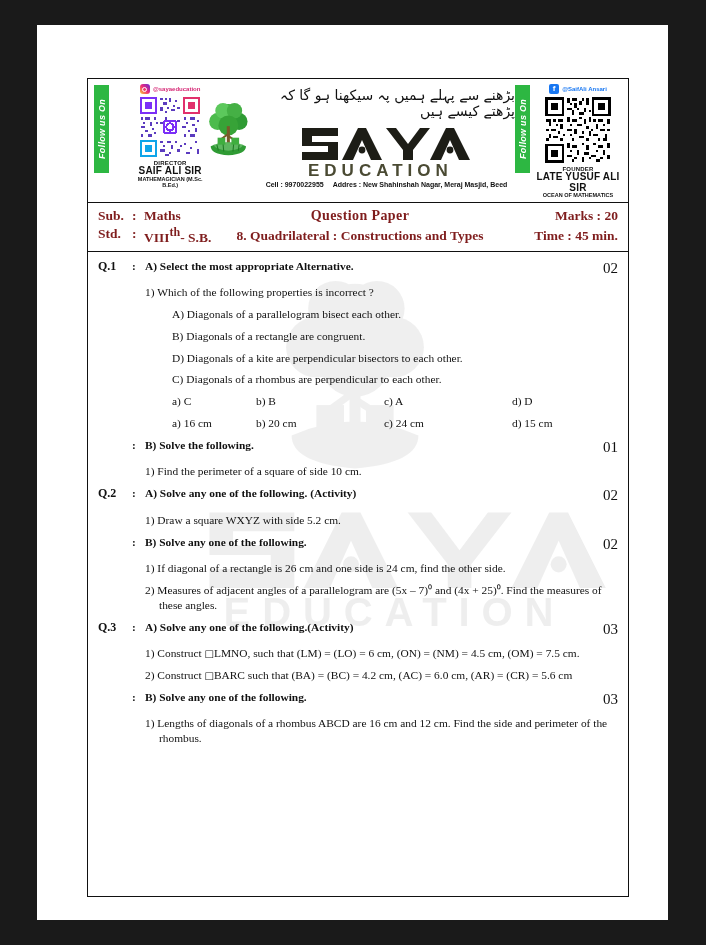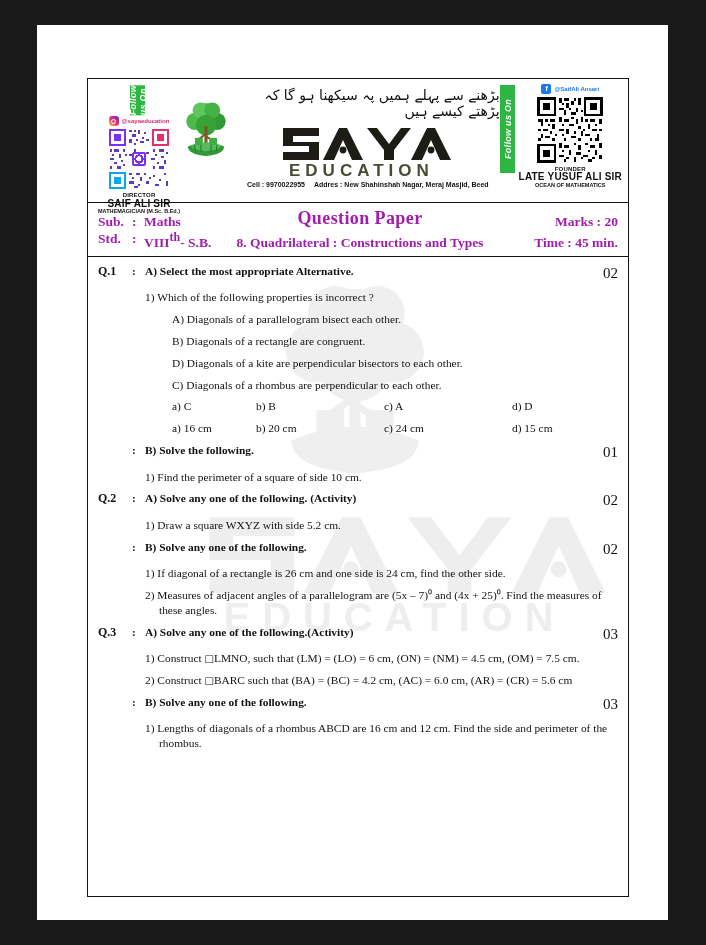--- a/index.html
+++ b/index.html
@@ -226,7 +226,7 @@
 
       <div class="hdr">
 
-        <div class="hdr-col" style="flex-direction:column;align-items:center;">
+        <div class="hdr-col" style="flex-direction:row;align-items:flex-start;gap:24px;">
           <div class="follow-strip">Follow us On</div>
           <div class="social-block">
             <div class="handle-row">

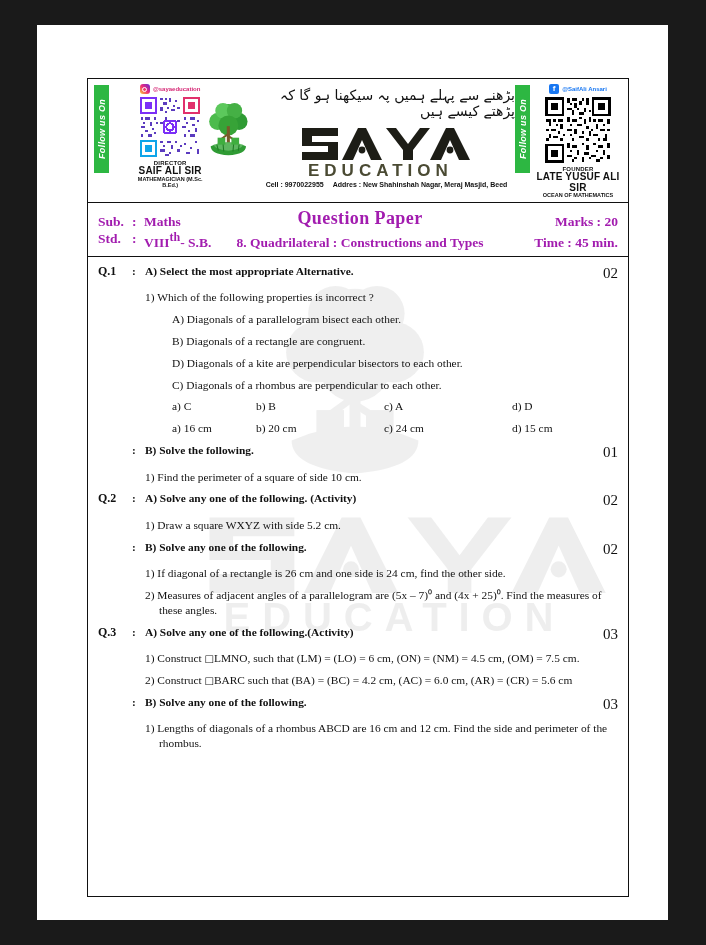--- a/index.html
+++ b/index.html
@@ -157,10 +157,10 @@
   }
   .tl-row {
     display: flex;
-    align-items: flex-end;
+    align-items: center;
     font-weight: bold;
     font-size: 13.5px;
-    color: #a21caf;
+    color: #7f1d1d;
     line-height: 1.28;
   }
   .tl-left  { width: 122px; display:flex; }

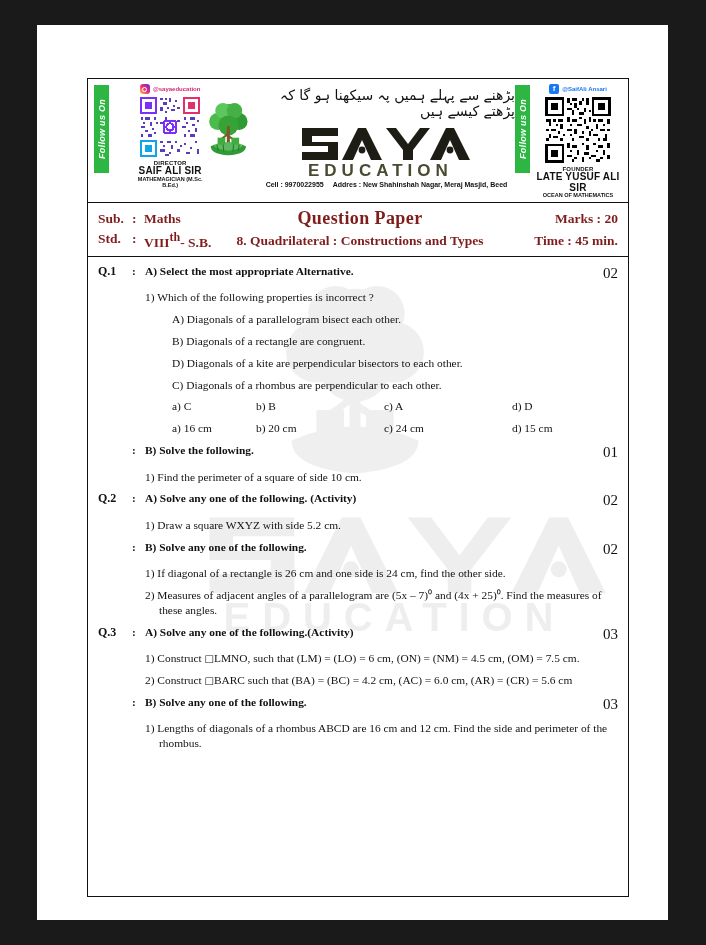--- a/index.html
+++ b/index.html
@@ -168,7 +168,7 @@
   .tl-left .cl  { width: 12px; }
   .tl-mid   { flex: 1; text-align: center; }
   .tl-right { width: 118px; text-align: right; }
-  .bigtitle { font-size: 18px; letter-spacing: .4px; }
+  .bigtitle { font-size: 14px; letter-spacing: .4px; }
 
   
   .body {

